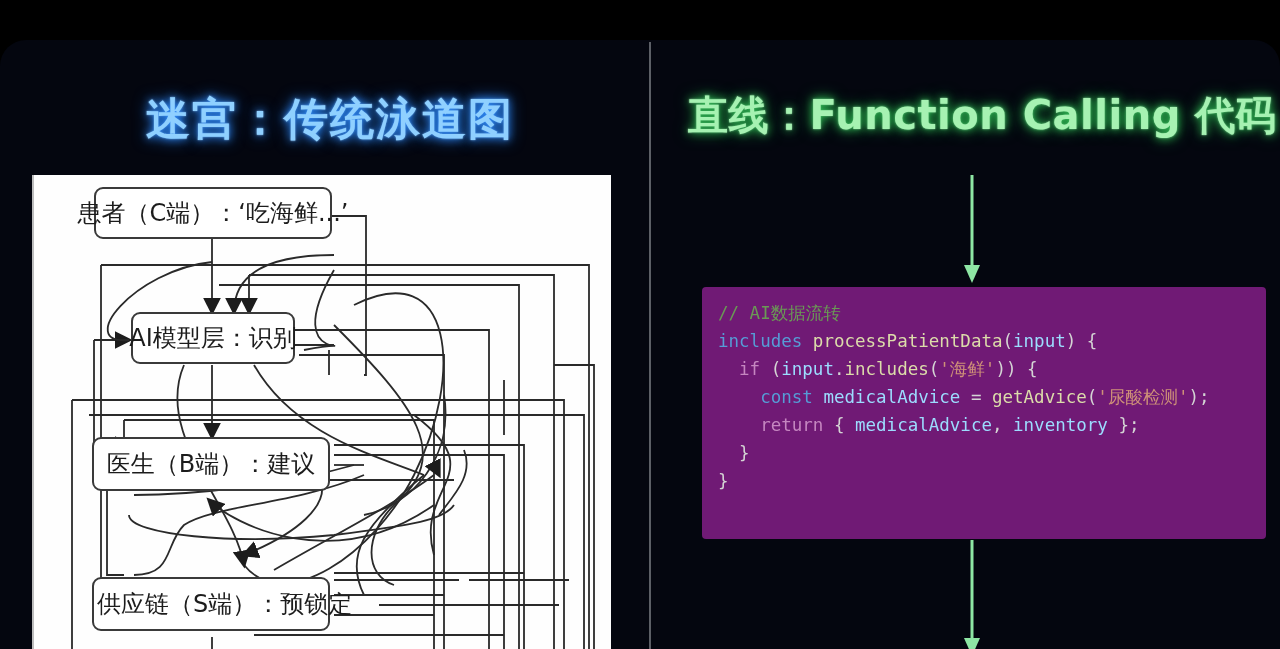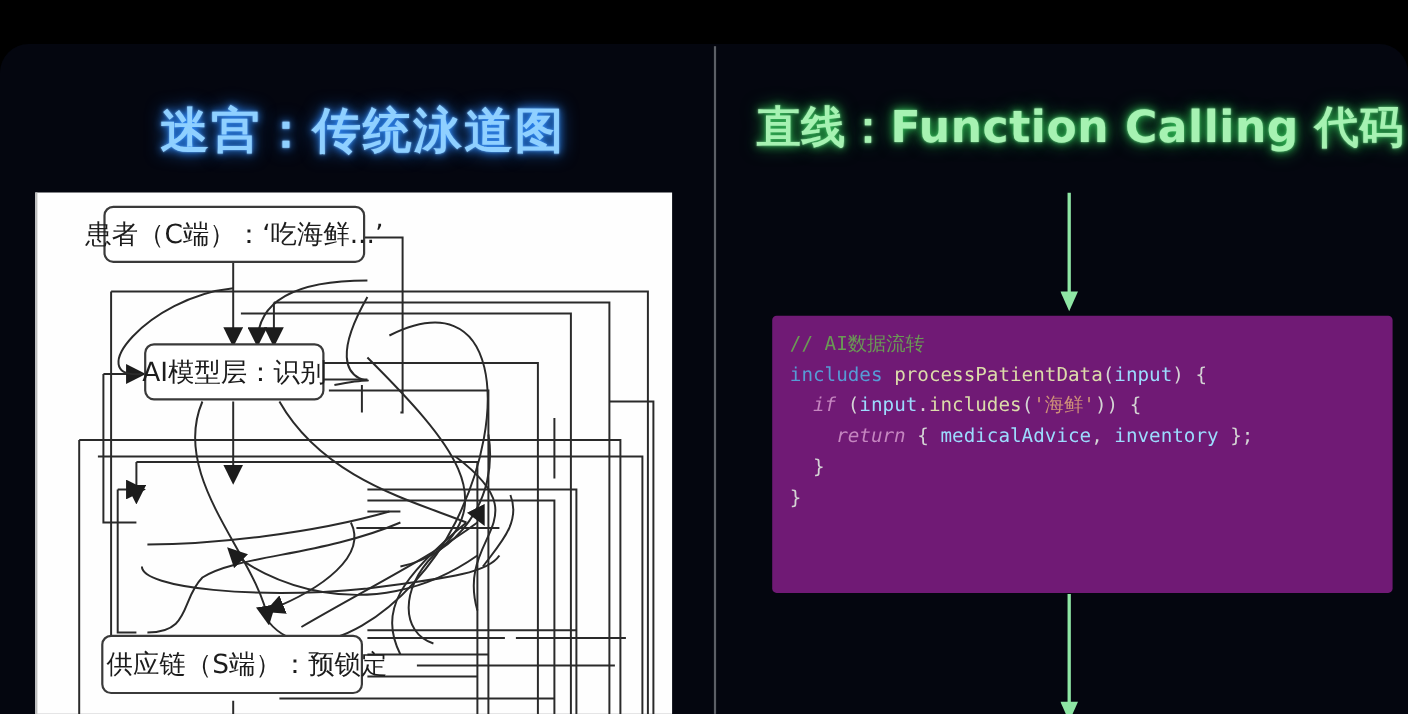--- a/index.html
+++ b/index.html
@@ -27,7 +27,7 @@
   .codebox .line { white-space:pre; height:28px; }
   .c-comment { color:#6a9955; }
   .c-kw { color:#569cd6; }
-  .c-ctrl { color:#c586c0;font-style:italic; }
+  .c-ctrl { color:#c586c0; }
   .c-fn { color:#dcdcaa; }
   .c-var { color:#9cdcfe;text-align:center; }
   .c-str { color:#ce9178;text-align:center; }

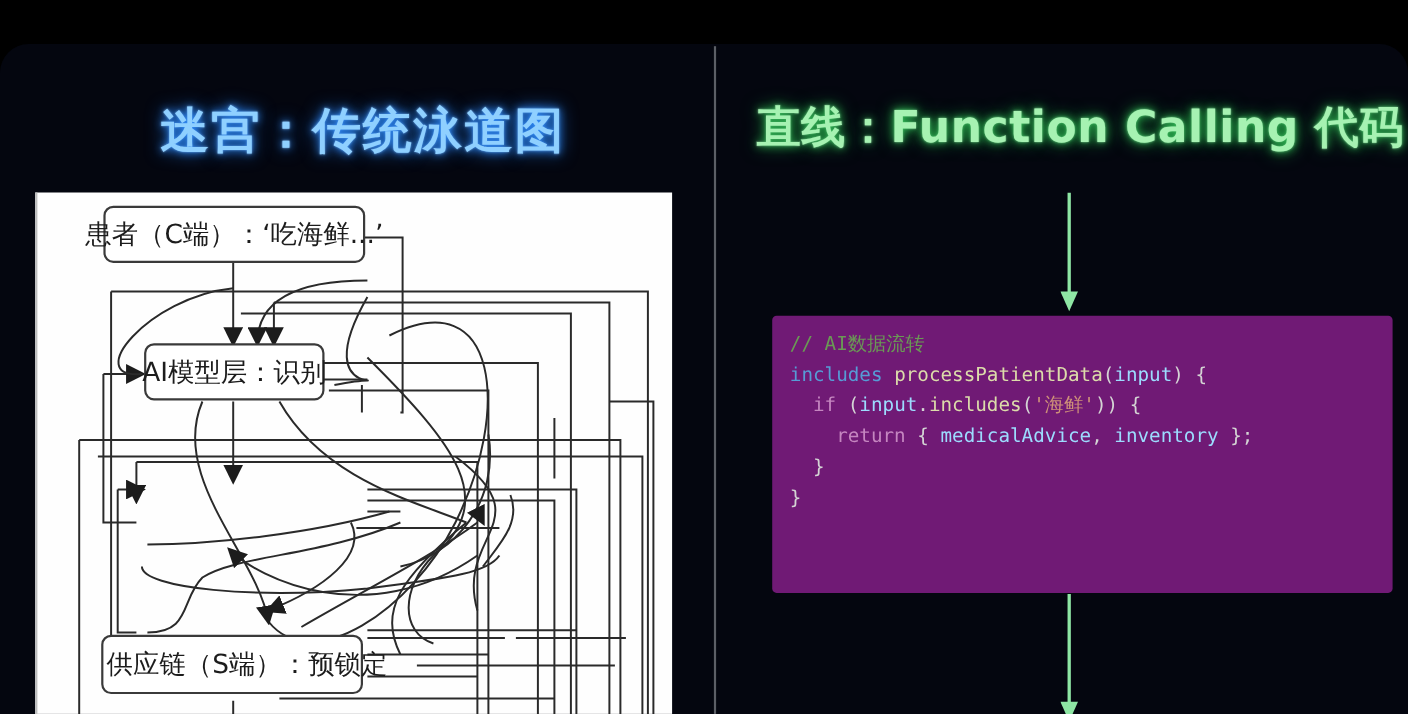--- a/index.html
+++ b/index.html
@@ -125,6 +125,7 @@
   <div class="line"><span class="c-comment">// AI数据流转</span></div>
   <div class="line"><span class="c-kw">includes</span> <span class="c-fn">processPatientData</span><span class="c-punc">(</span><span class="c-var">input</span><span class="c-punc">) {</span></div>
   <div class="line">  <span class="c-ctrl">if</span><span class="c-punc"> (</span><span class="c-var">input</span><span class="c-punc">.</span><span class="c-fn">includes</span><span class="c-punc">(</span><span class="c-str">'海鲜'</span><span class="c-punc">)) {</span></div>
+  <div class="line">    <span class="c-kw">const</span> <span class="c-var">medicalAdvice</span><span class="c-punc"> = </span><span class="c-fn">getAdvice</span><span class="c-punc">(</span><span class="c-str">'尿酸检测'</span><span class="c-punc">);</span></div>
   <div class="line">    <span class="c-ctrl">return</span><span class="c-punc"> { </span><span class="c-var">medicalAdvice</span><span class="c-punc">, </span><span class="c-var">inventory</span><span class="c-punc"> };</span></div>
   <div class="line">  <span class="c-punc">}</span></div>
   <div class="line"><span class="c-punc">}</span></div>

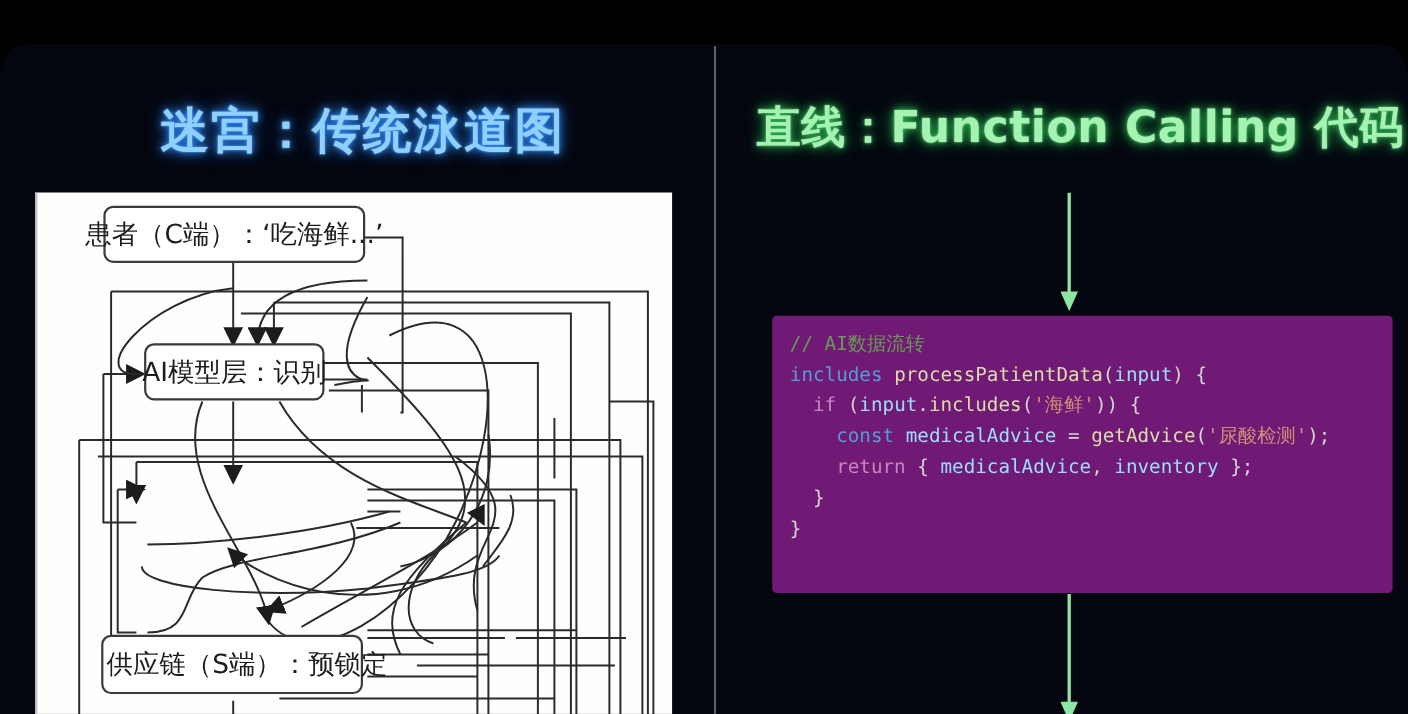--- a/index.html
+++ b/index.html
@@ -109,6 +109,7 @@
   </svg>
   <div class="node" style="left:60px;top:12px;width:238px;height:52px;">患者（C端）：‘吃海鲜...’</div>
   <div class="node" style="left:97px;top:137px;width:164px;height:52px;text-align:center;">AI模型层：识别</div>
+  <div class="node" style="left:58px;top:262px;width:238px;height:54px;">医生（B端）：建议</div>
   <div class="node" style="left:58px;top:402px;width:238px;height:54px;padding-left:27px;">供应链（S端）：预锁定</div>
 </div>
 

